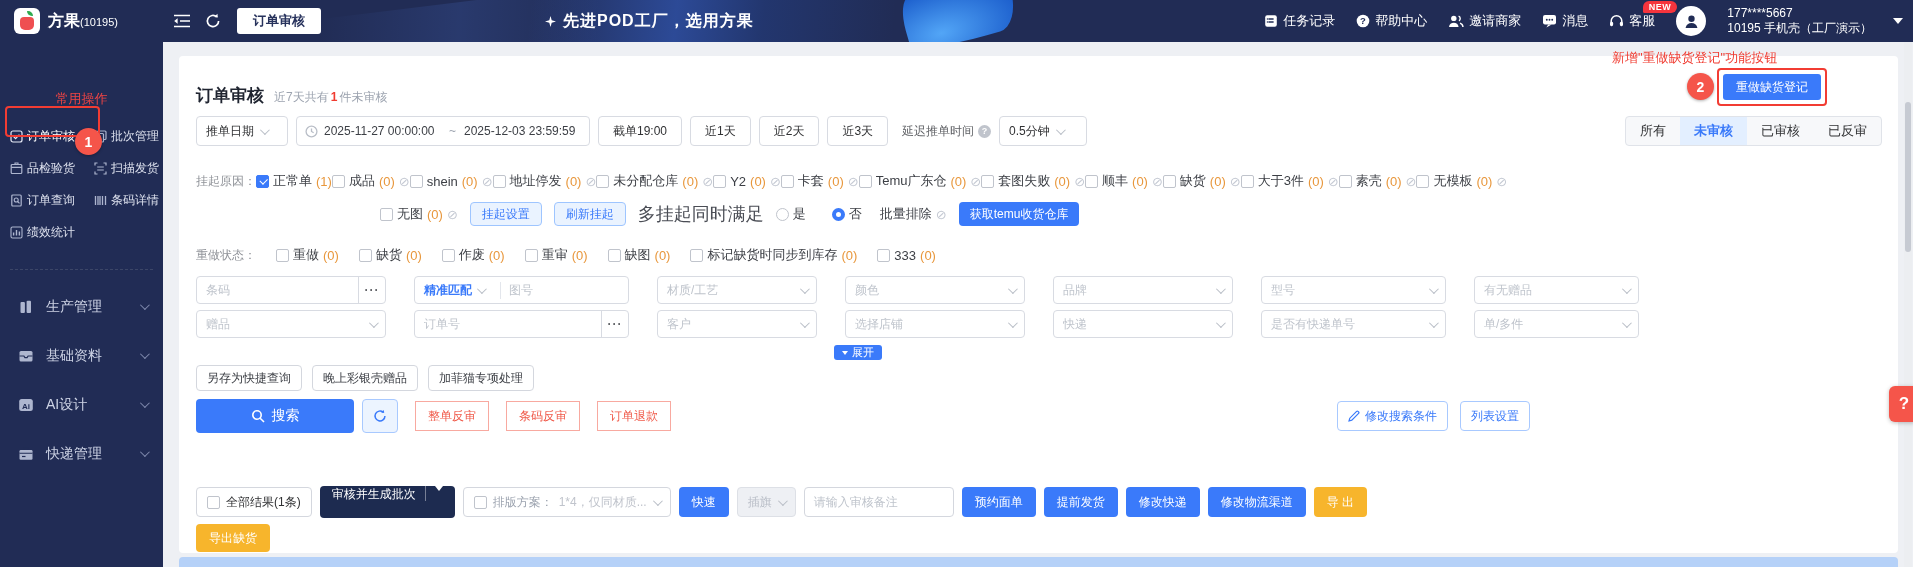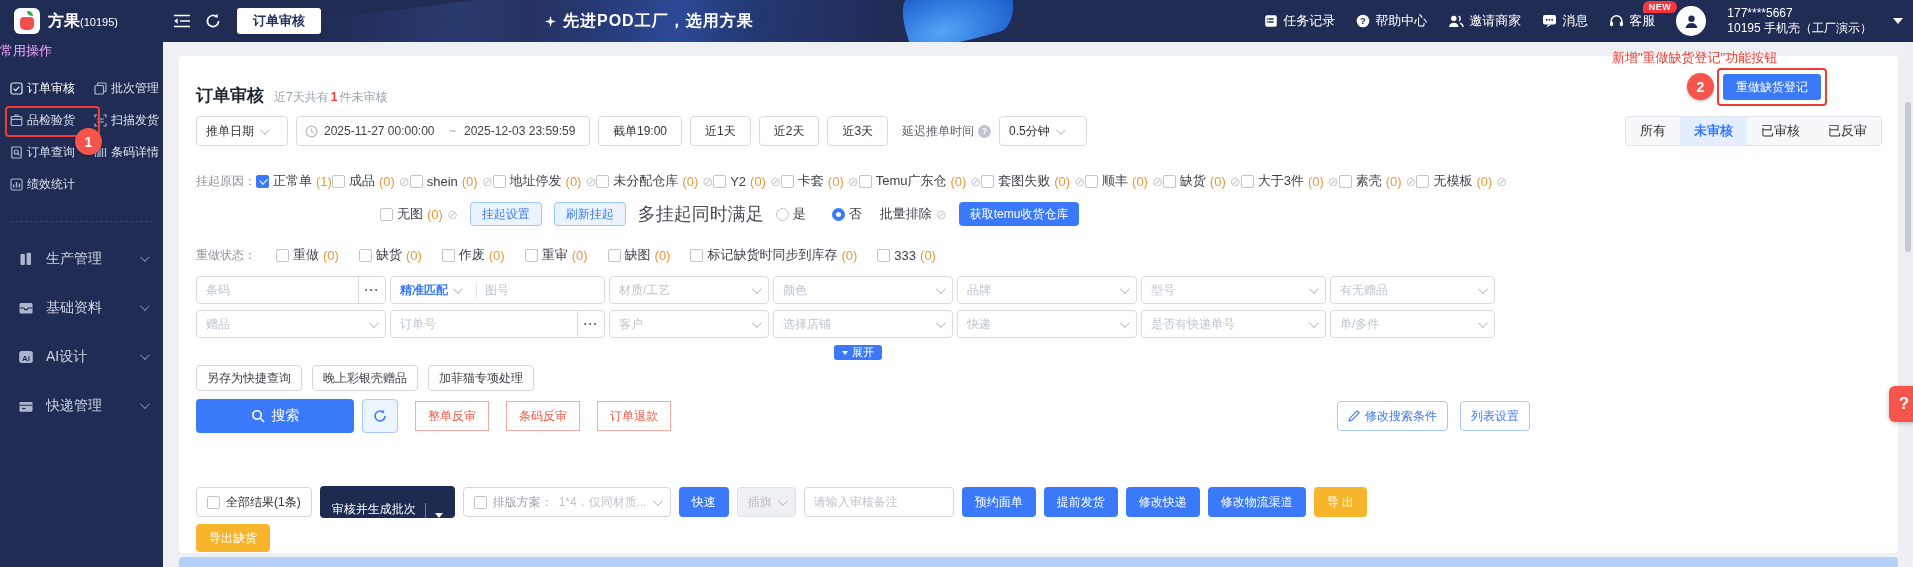--- a/index.html
+++ b/index.html
@@ -34,7 +34,7 @@
   .caret{width:0;height:0;border-left:5px solid transparent;border-right:5px solid transparent;border-top:6px solid #fff}
   
   .sidebar{position:absolute;left:0;top:42px;width:163px;bottom:0;background:#212c55;z-index:10}
-  .quick-title{color:#f0abfc;font-size:13px}
+  .quick-title{margin-top:48px;text-align:center;color:#ef4444;font-size:13px}
   .quick-grid{margin:20px 0 0 10px;display:grid;grid-template-columns:84px 68px;row-gap:15px}
   .q-item{display:flex;align-items:center;gap:4px;color:#dde1ee;font-size:12px;cursor:pointer;white-space:nowrap;height:17px}
   .q-item.active{color:#fff}

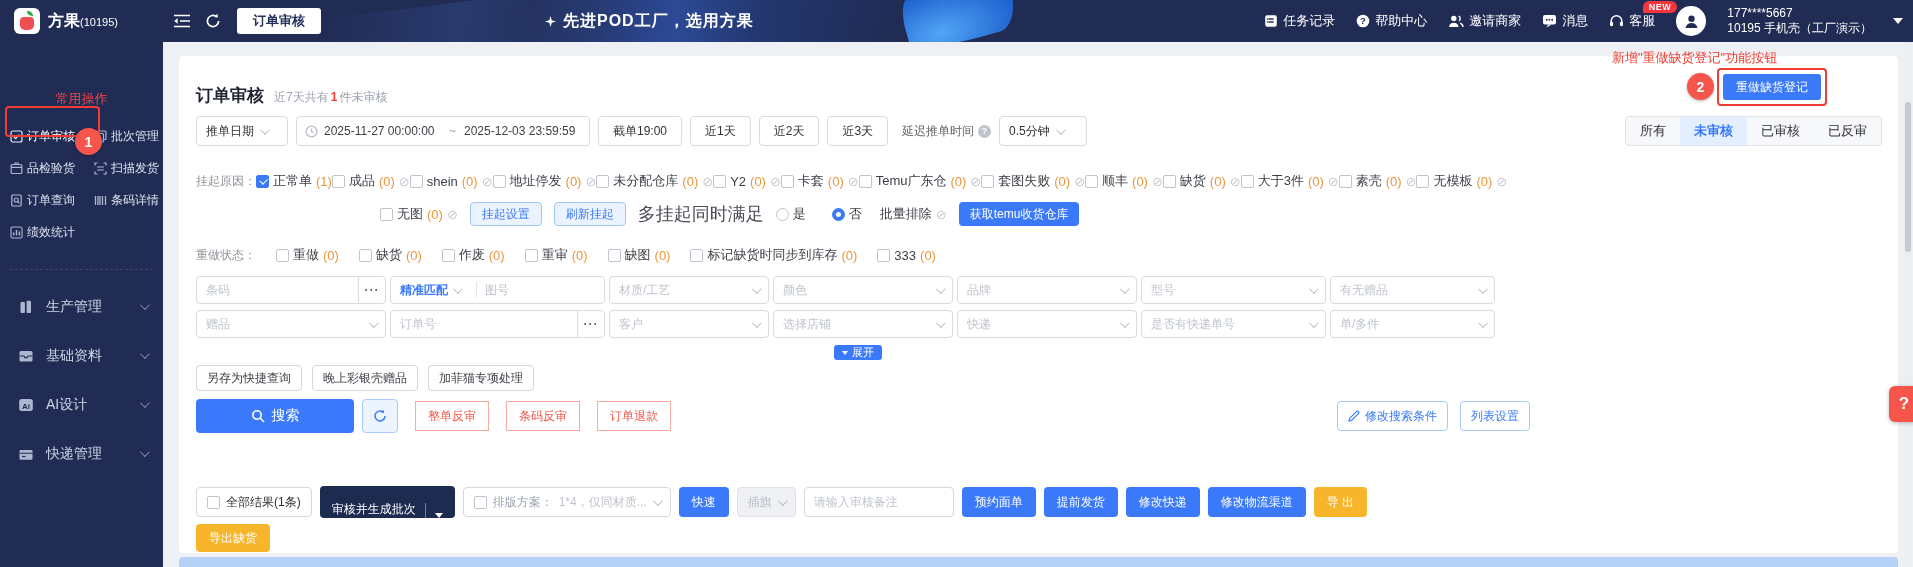--- a/index.html
+++ b/index.html
@@ -80,7 +80,7 @@
   .bluesolid{height:24px;background:#3a7afa;color:#fff;border-radius:4px;display:flex;align-items:center;padding:0 11px;cursor:pointer;white-space:nowrap}
   .mlabel{color:#4a4d55;font-size:18px;white-space:nowrap}
   .redo-row{top:190px;gap:20px}
-  .f-row{position:absolute;left:17px;display:flex;gap:4px}
+  .f-row{position:absolute;left:17px;display:flex;gap:28px}
   .fr1{top:220px}.fr2{top:254px}
   .field{height:28px;border:1px solid #d8dbe2;border-radius:4px;background:#fff;display:flex;align-items:center;padding:0 0 0 9px;color:#bfc4cc;font-size:12px;overflow:hidden}
   .field .ph{flex:1;white-space:nowrap;overflow:hidden}

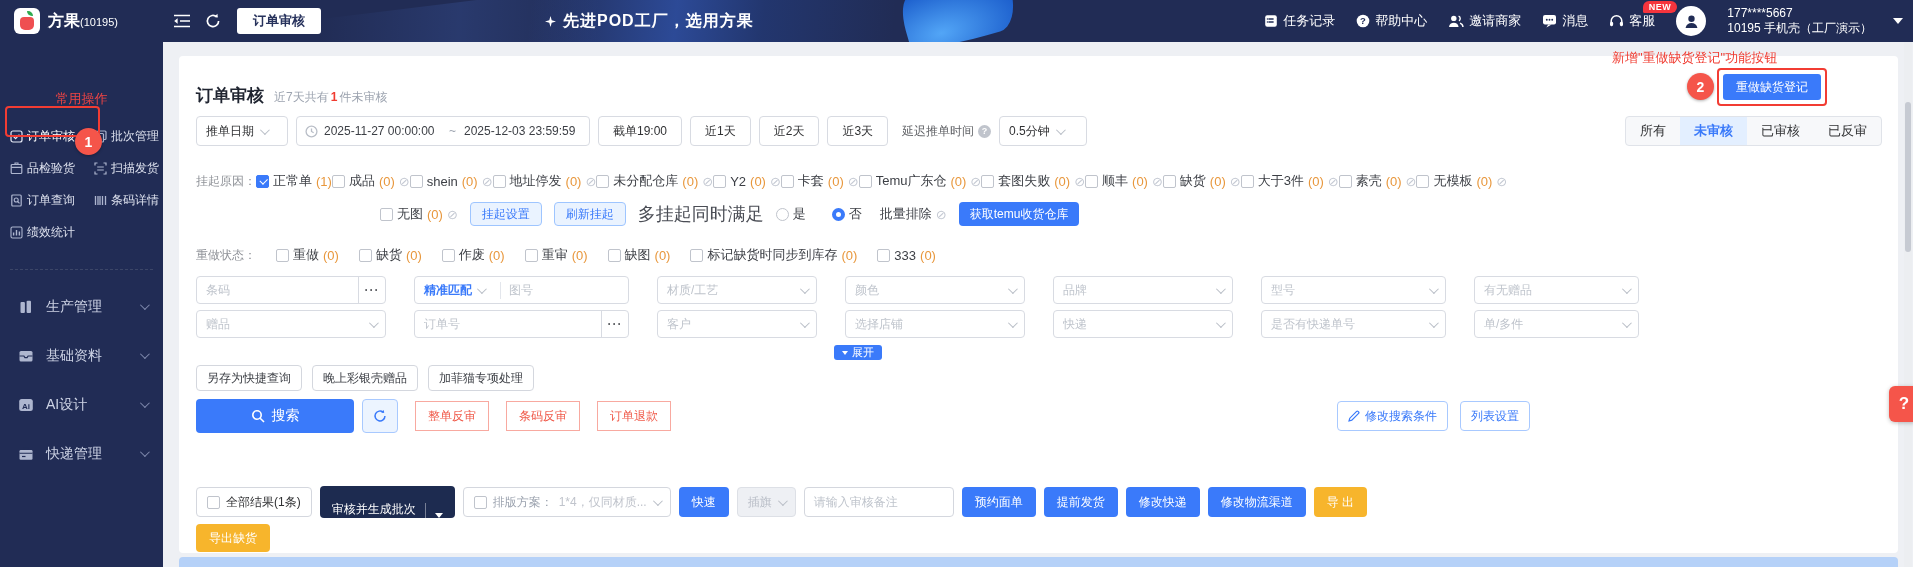--- a/index.html
+++ b/index.html
@@ -104,7 +104,7 @@
   .outline-blue{height:30px;border:1px solid #a8c9ff;color:#3a7afa;background:#fff;border-radius:4px;display:flex;align-items:center;gap:5px;padding:0 10px;cursor:pointer;white-space:nowrap}
   .batch-row{top:430px;gap:8px}
   .wbox{height:30px;border:1px solid #d4d7de;border-radius:4px;background:#fff;display:flex;align-items:center;gap:6px;padding:0 10px;white-space:nowrap}
-  .darkbtn{height:32px;background:#1d2b50;color:#fff;border-radius:4px;display:flex;align-items:flex-end;gap:9px;padding:0 12px;cursor:pointer;white-space:nowrap}
+  .darkbtn{height:32px;background:#1d2b50;color:#fff;border-radius:4px;display:flex;align-items:flex-start;gap:9px;padding:0 12px;cursor:pointer;white-space:nowrap}
   .darkbtn .sep{width:1px;height:15px;background:rgba(255,255,255,.4)}
   .greyl{color:#9ca3af}.greyv{color:#c0c4cc}
   .filmtxt{color:#3a7afa}

